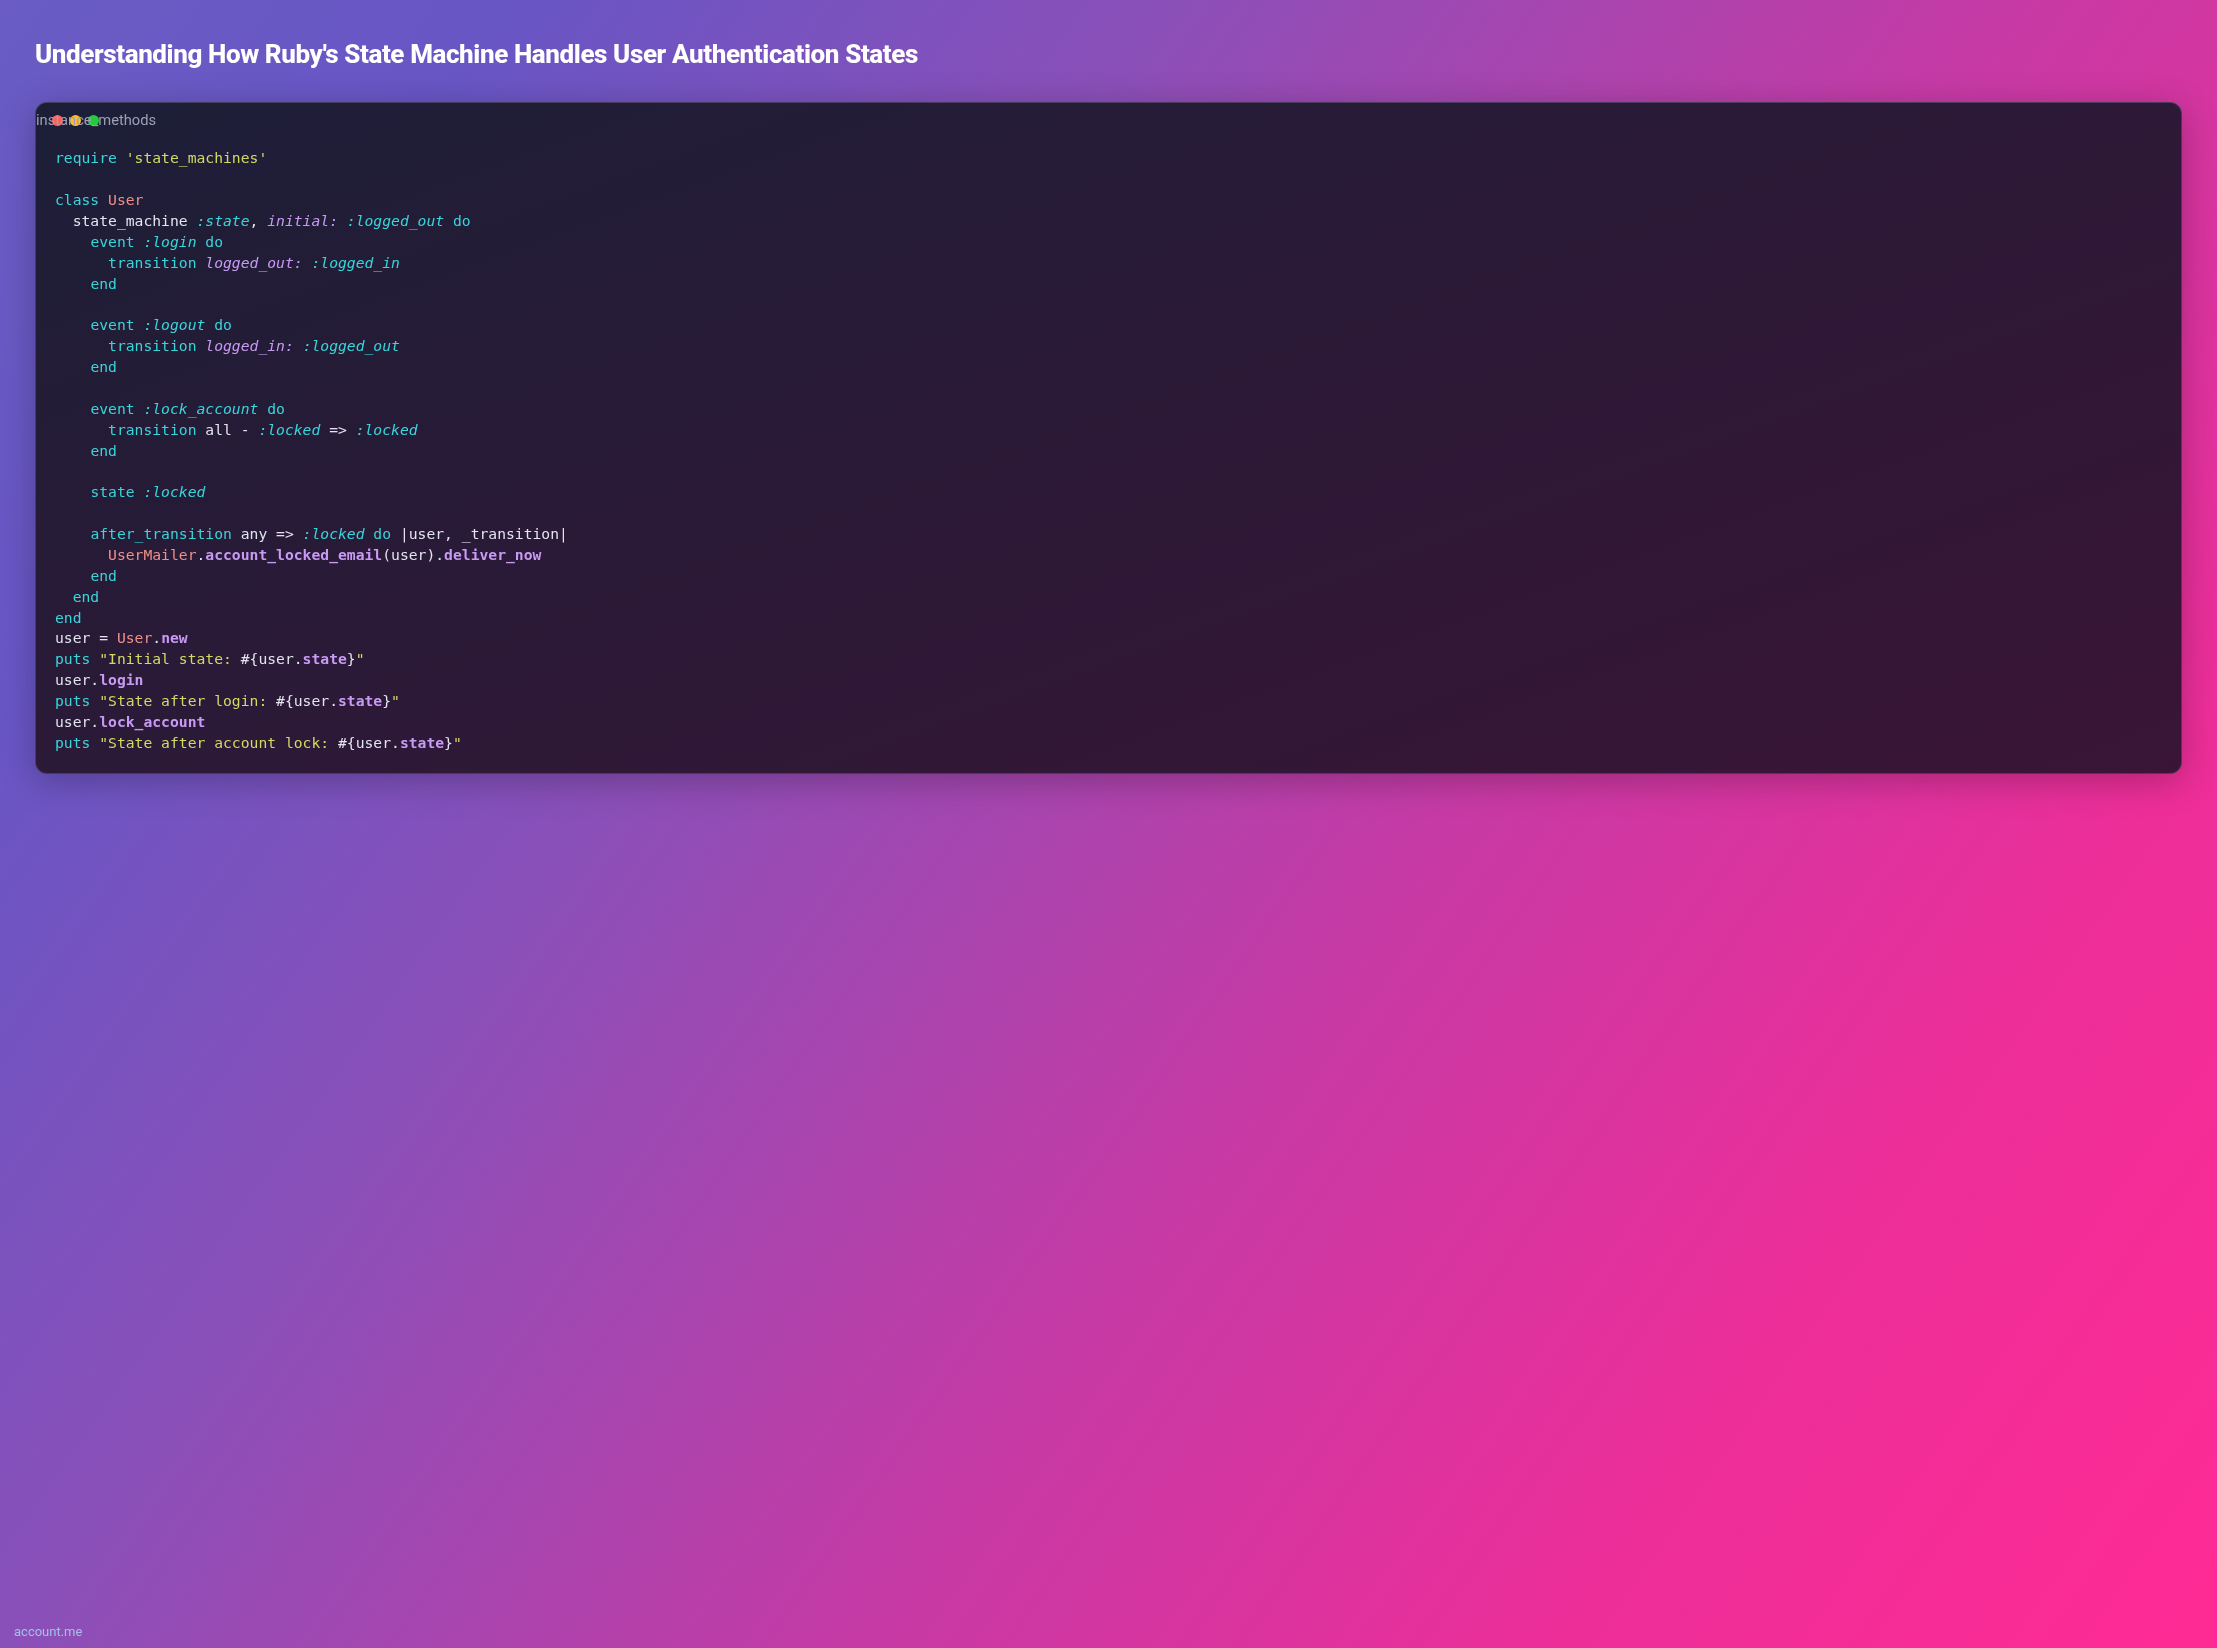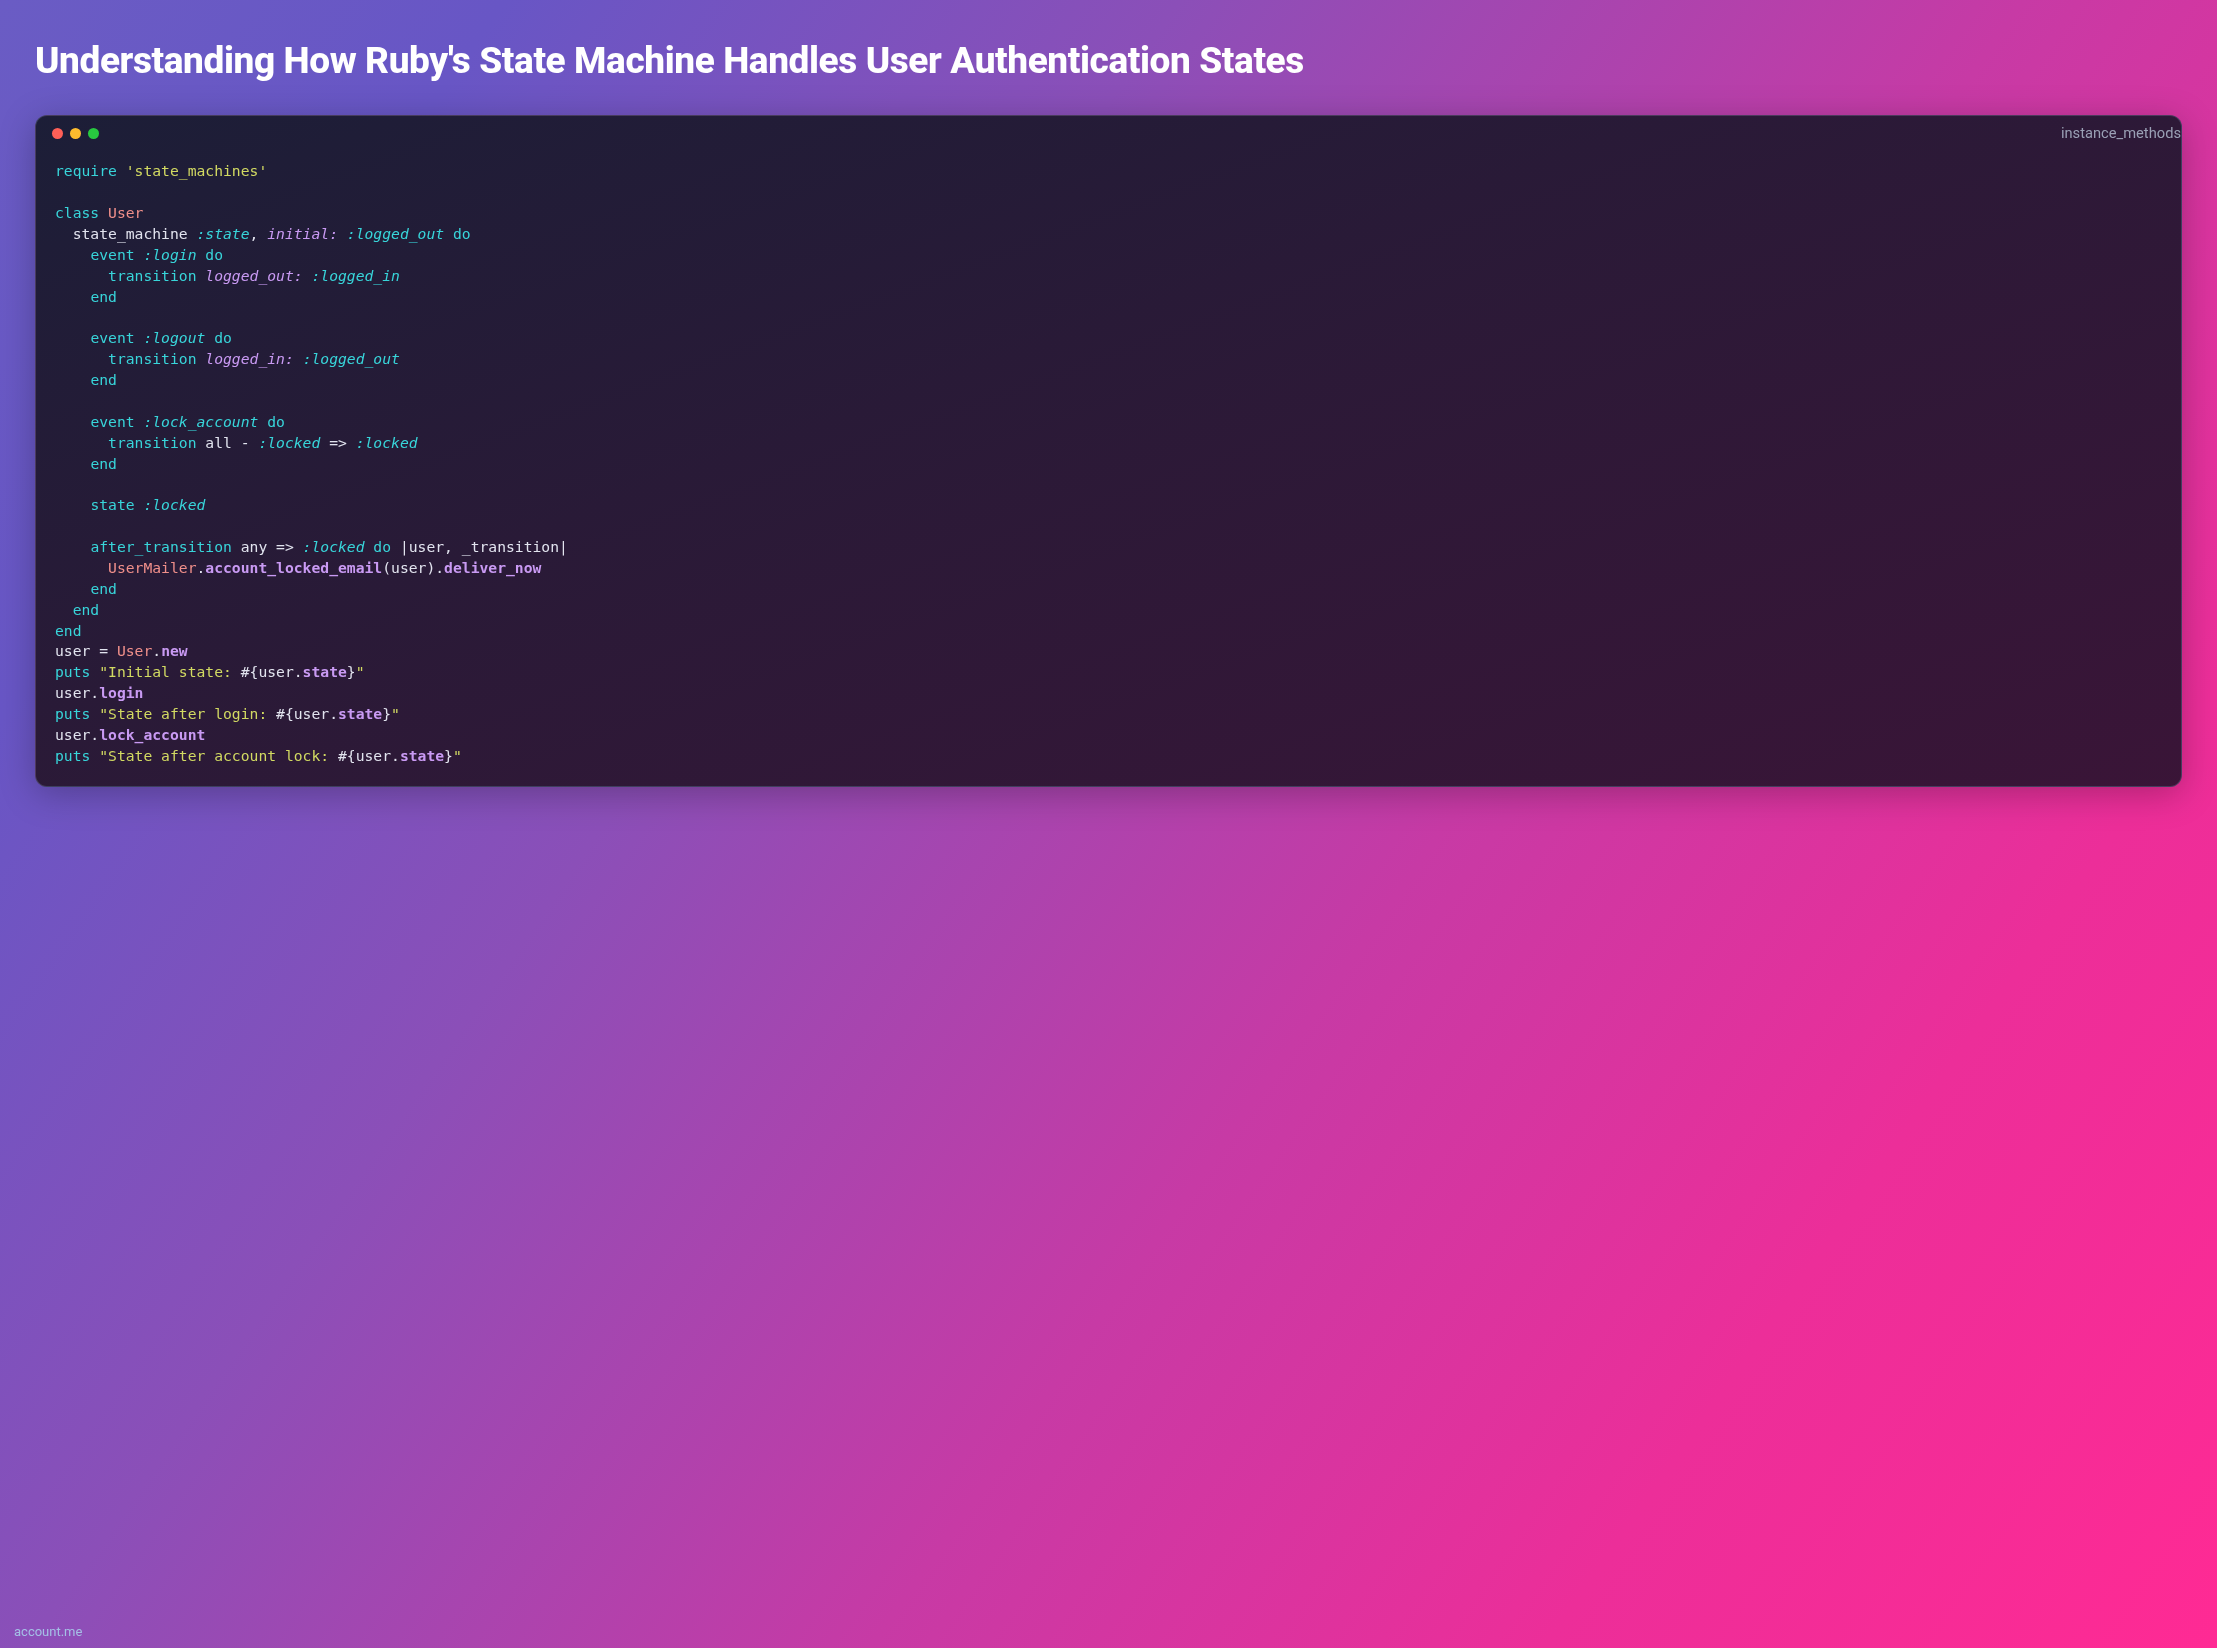--- a/index.html
+++ b/index.html
@@ -13,7 +13,7 @@
   }
   .page-title {
     color: #ffffff;
-    font-size: 37px;
+    font-size: 26px;
     font-weight: 800;
     letter-spacing: -0.4px;
     margin-bottom: 33px;

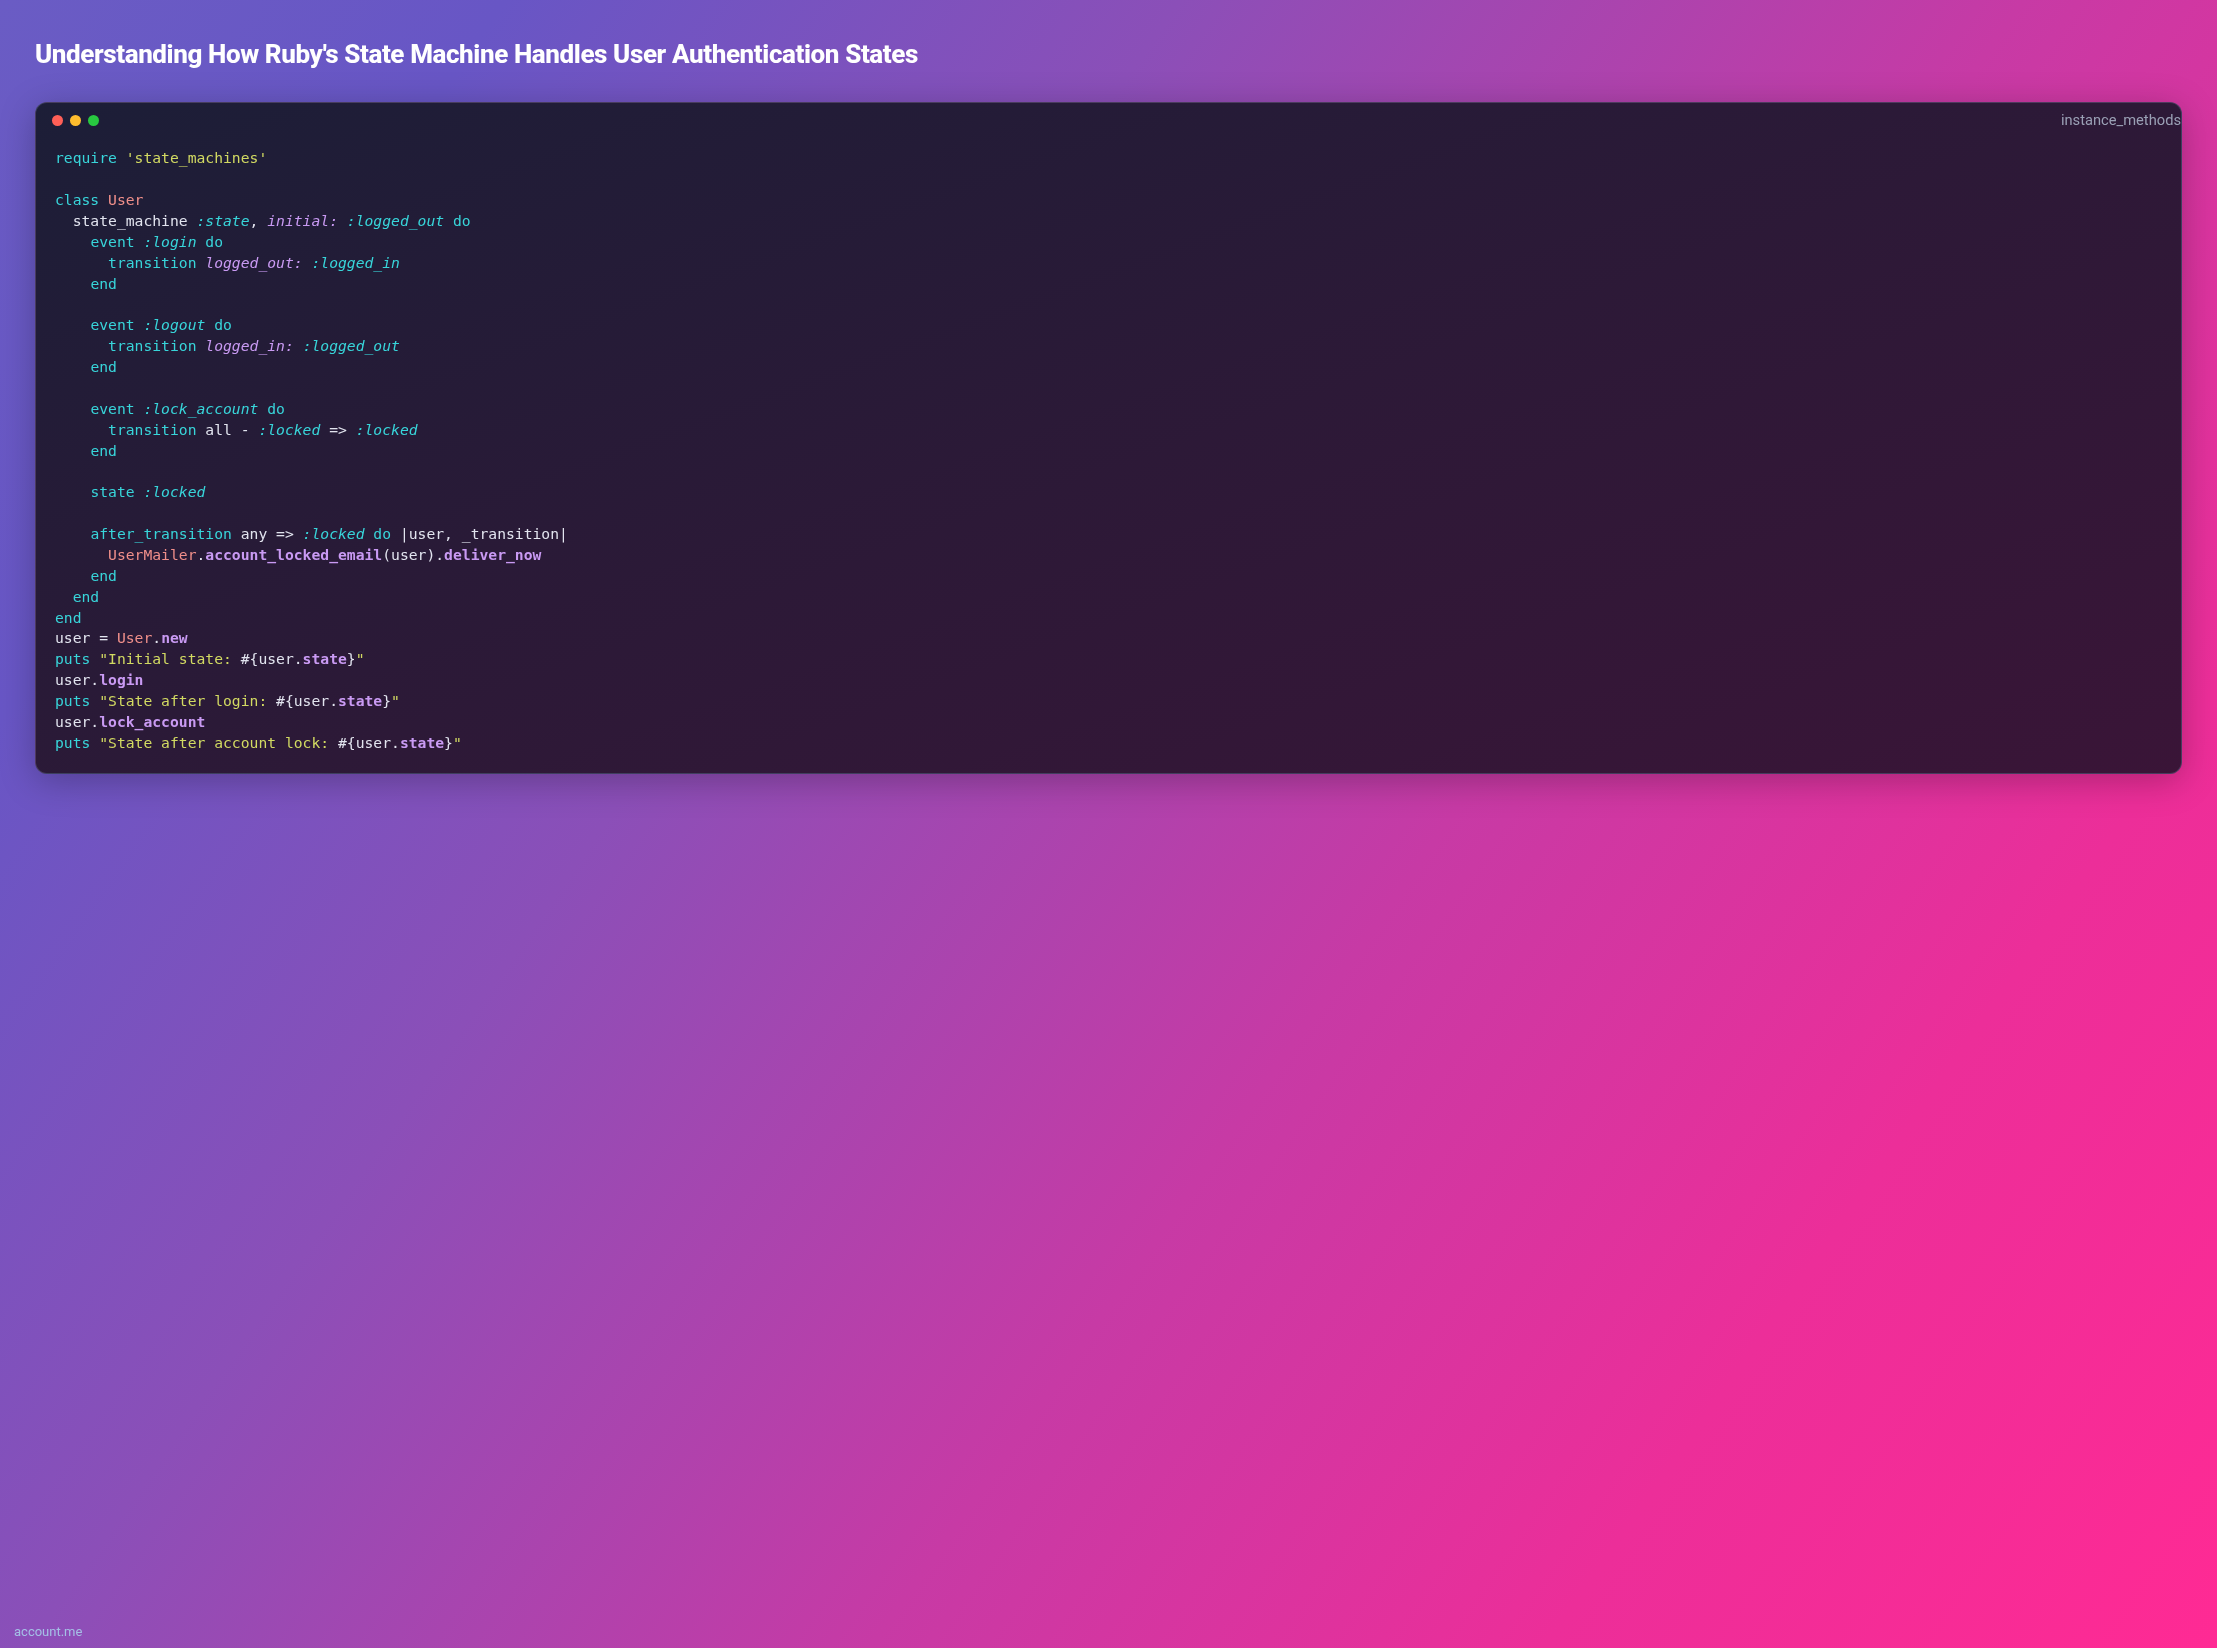--- a/index.html
+++ b/index.html
@@ -43,8 +43,8 @@
   .tl-green { background: #28c840; }
   .window-title {
     position: absolute;
-    left: 0; right: 0;
-    text-align: right;
+    left: 0; right: 16px;
+    text-align: left;
     color: #9aa0b5;
     font-size: 14.7px;
     font-weight: 400;

